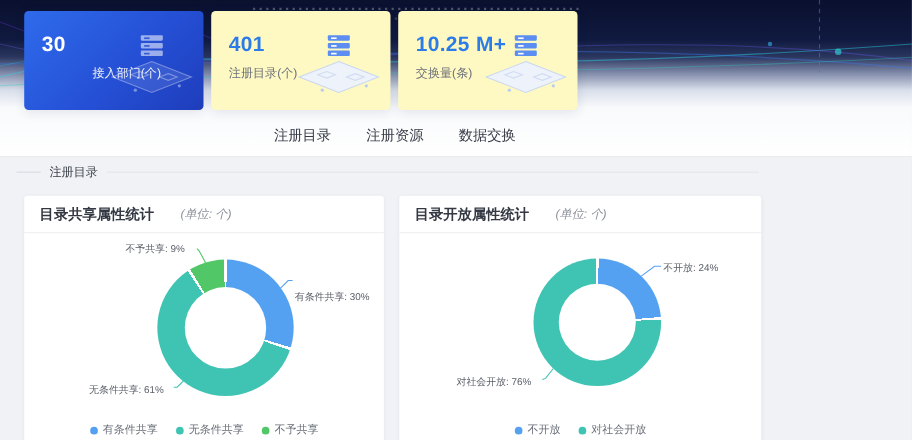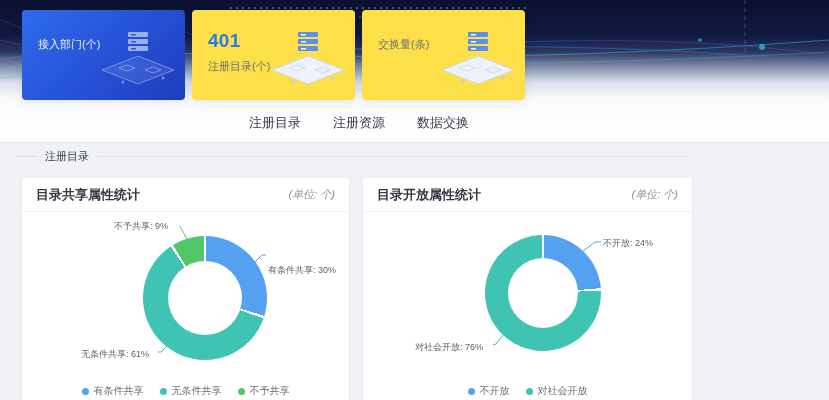--- a/index.html
+++ b/index.html
@@ -90,6 +90,7 @@
 
   <div class="cards">
     <div class="card card--primary">
+      <div class="card-value">30</div>
       <div class="card-label">接入部门(个)</div>
       <svg class="card-icon" viewBox="0 0 82 62">
         <polygon class="icon-platform" points="41,30 77,44 41,58 5,44"></polygon>

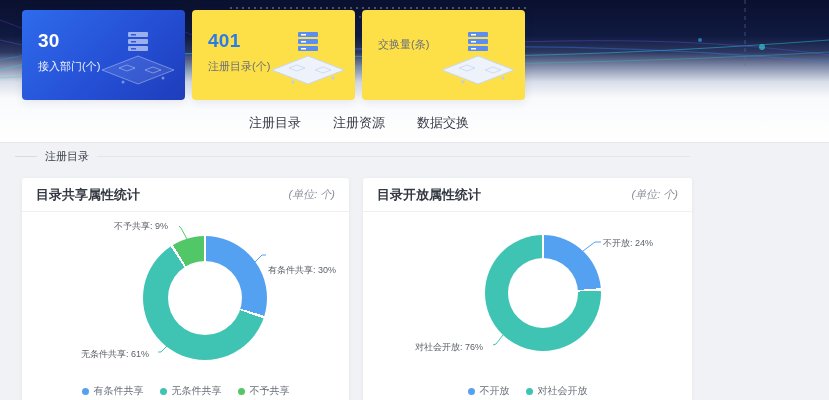--- a/index.html
+++ b/index.html
@@ -13,7 +13,7 @@
 
   
   .cards { position:absolute; top:10px; left:22px; display:flex; gap:7px; }
-  .card { position:relative; width:163px; height:90px; background:#fde047; border-radius:4px;
+  .card { position:relative; width:163px; height:90px; background:#fef9c3; border-radius:4px;
     padding:20px 0 0 16px; box-shadow:0 2px 10px rgba(20,40,90,.10); overflow:hidden; cursor:pointer; }
   .card--primary { background:linear-gradient(135deg,#2f6bec 0%,#2550d6 55%,#1e3dbb 100%); }
   .card-value { font-size:19px; font-weight:bold; color:#2b7ce9; letter-spacing:.3px; }

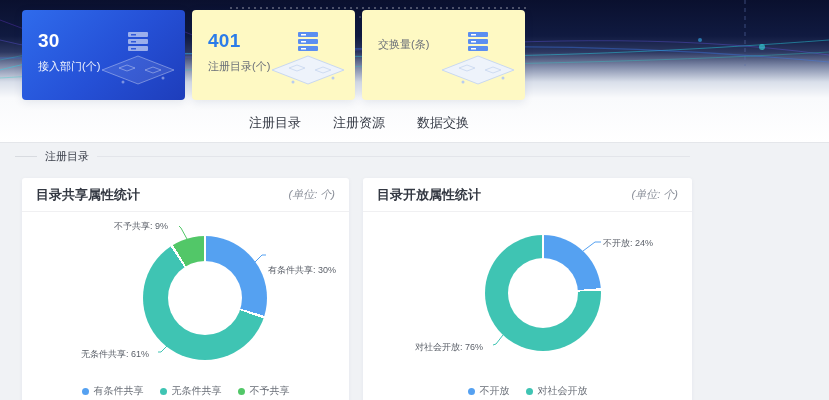--- a/index.html
+++ b/index.html
@@ -124,6 +124,7 @@
       </svg>
     </div>
     <div class="card">
+      <div class="card-value">10.25 M+</div>
       <div class="card-label">交换量(条)</div>
       <svg class="card-icon" viewBox="0 0 82 62">
         <polygon class="icon-platform" points="41,30 77,44 41,58 5,44"></polygon>

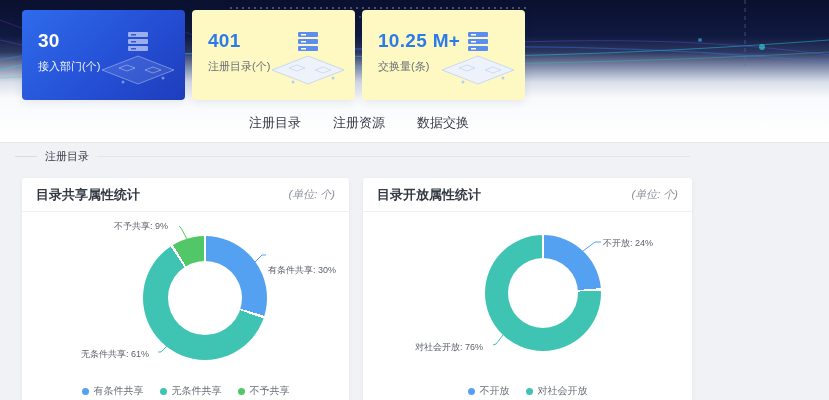--- a/index.html
+++ b/index.html
@@ -19,7 +19,7 @@
   .card-value { font-size:19px; font-weight:bold; color:#2b7ce9; letter-spacing:.3px; }
   .card--primary .card-value { color:#ffffff; }
   .card-label { margin-top:7px; font-size:11px; color:#6a6f78; }
-  .card--primary .card-label { color:rgba(255,255,255,.92); }
+  .card--primary .card-label { color:rgba(255,255,255,.92);margin-left:46px; }
   .card-icon { position:absolute; right:6px; top:16px; width:82px; height:62px; }
   .icon-platform { fill:#eef3fb; stroke:#c9d8f0; stroke-width:1; }
   .icon-cube { fill:none; stroke:#cfdcf2; stroke-width:1; }

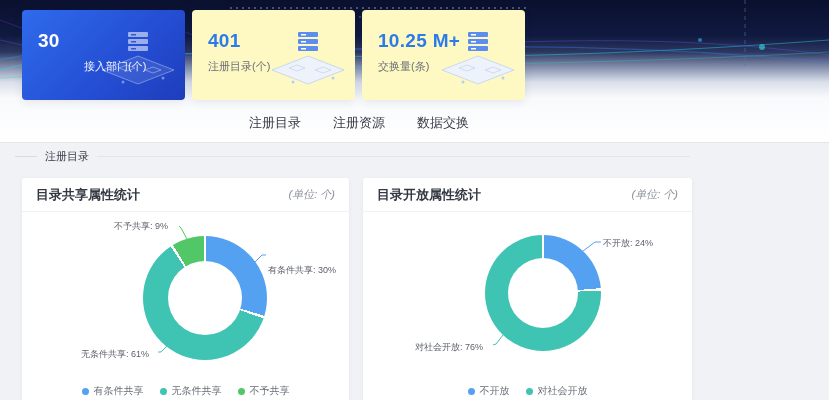--- a/index.html
+++ b/index.html
@@ -48,8 +48,8 @@
   .panels { position:absolute; top:178px; left:22px; display:flex; gap:14px; }
   .panel { width:327px; height:240px; background:#ffffff; border-radius:3px; box-shadow:0 1px 4px rgba(20,40,90,.05); }
   .panel--right { width:329px; }
-  .panel-header { height:34px; display:flex; justify-content:space-between; align-items:center;
-    padding:0 14px; border-bottom:1px solid #f0f0f2; }
+  .panel-header { height:34px; display:flex; align-items:center;
+    padding:0 14px; border-bottom:1px solid #f0f0f2;gap:24px; }
   .panel-title { font-size:13px; font-weight:bold; color:#333842; }
   .panel-unit { font-size:11px; color:#8a8f99;font-style:italic; }
   .chart-body { position:relative; height:205px; }

